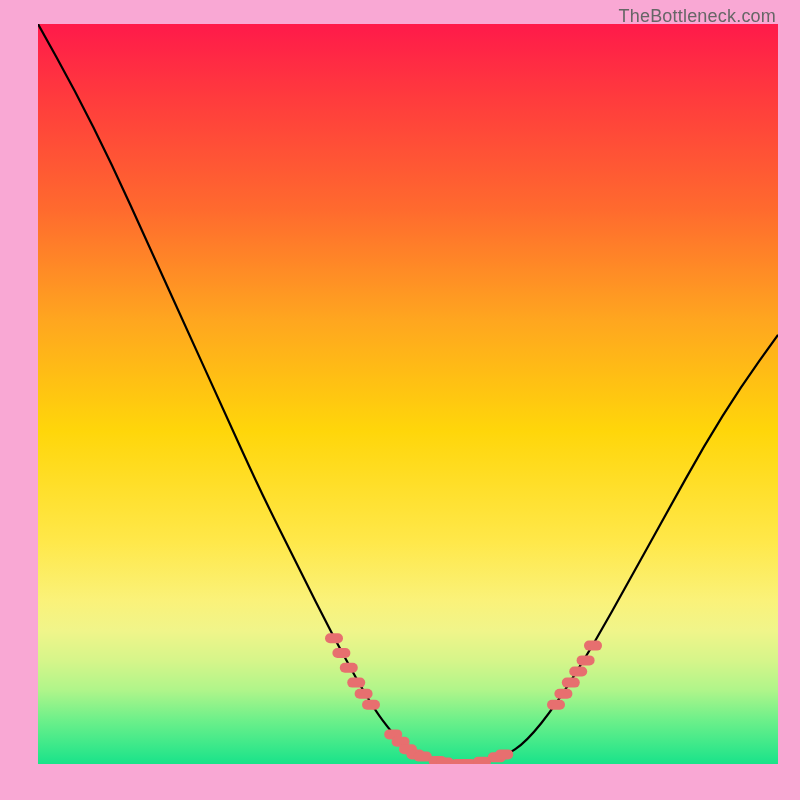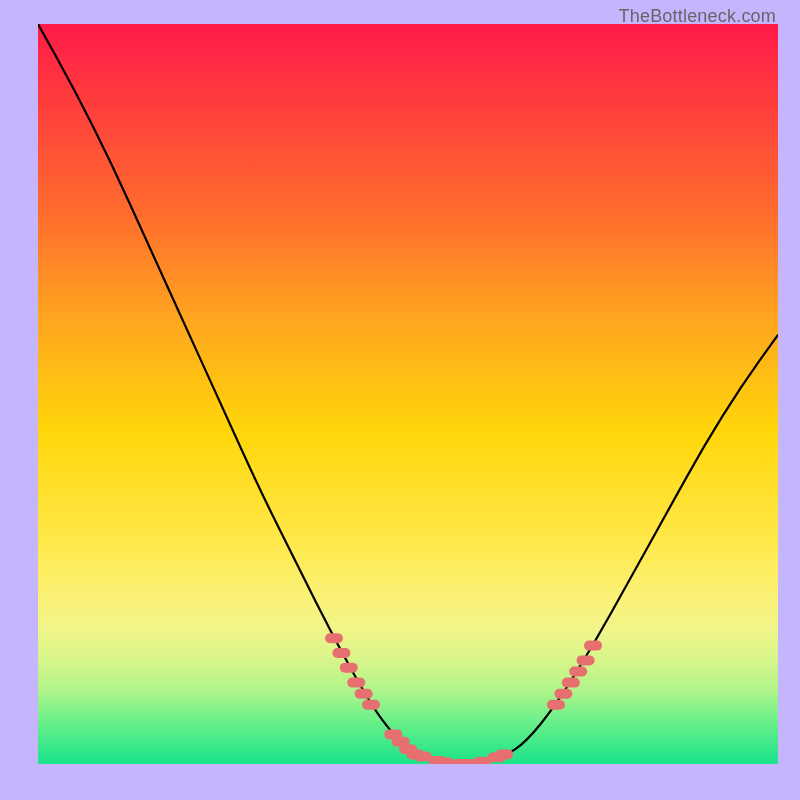--- a/index.html
+++ b/index.html
@@ -15,7 +15,7 @@
     position: relative;
     width: 800px;
     height: 800px;
-    background: #c4b5fd;
+    background: #f9a8d4;
   }
   .plot-area {
     position: absolute;

